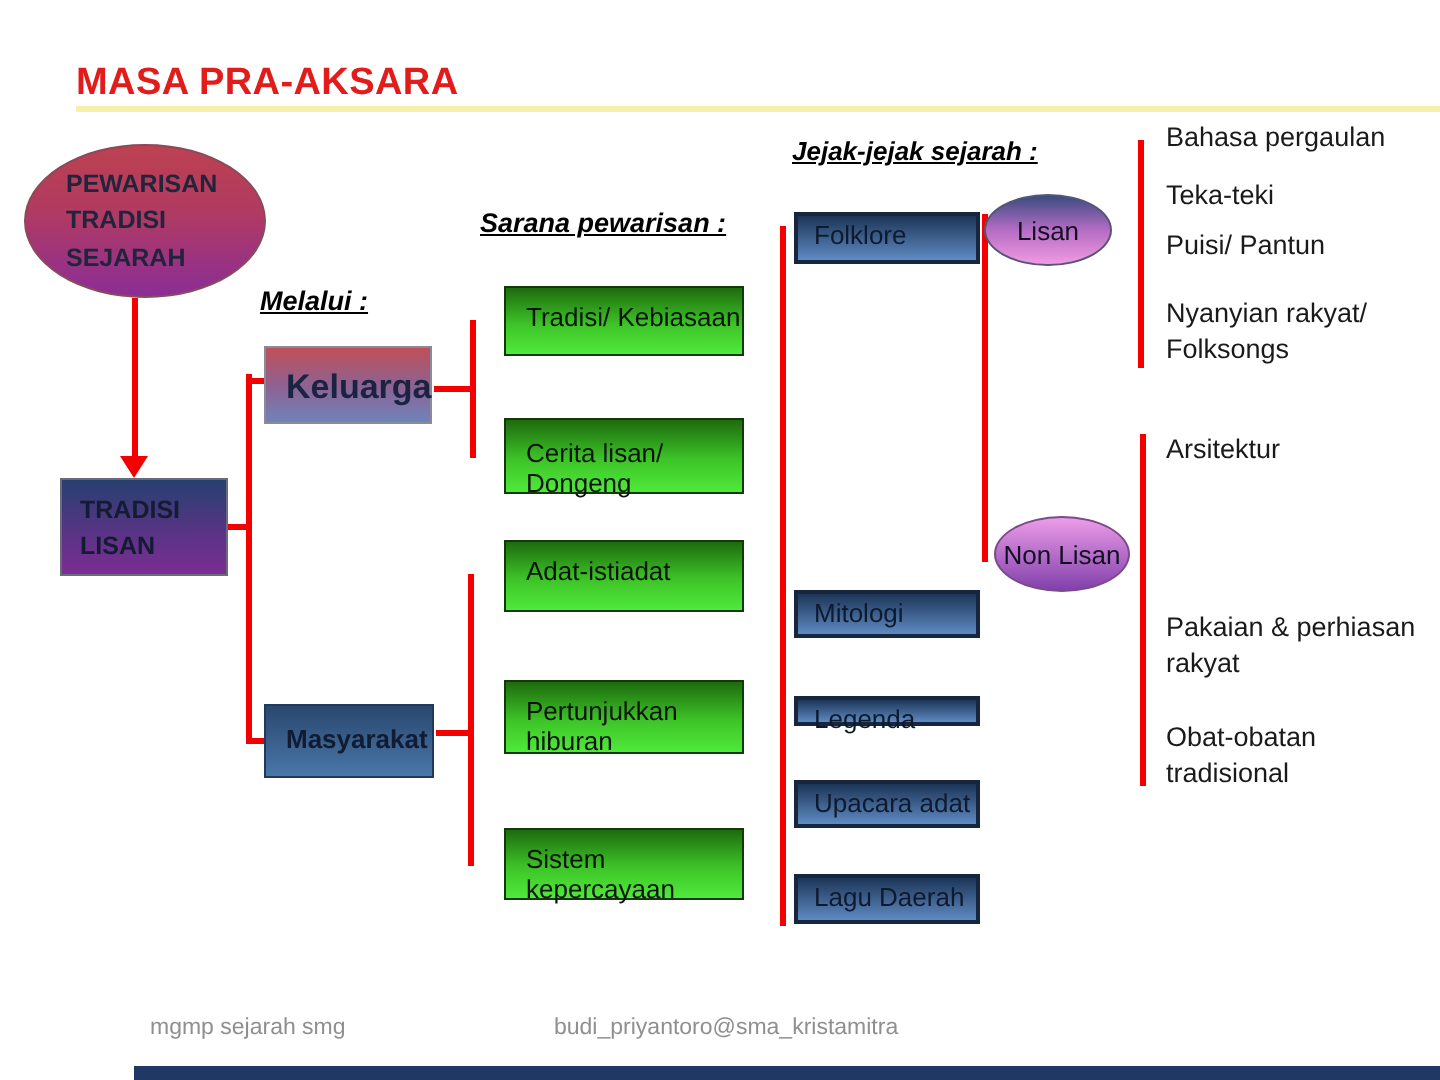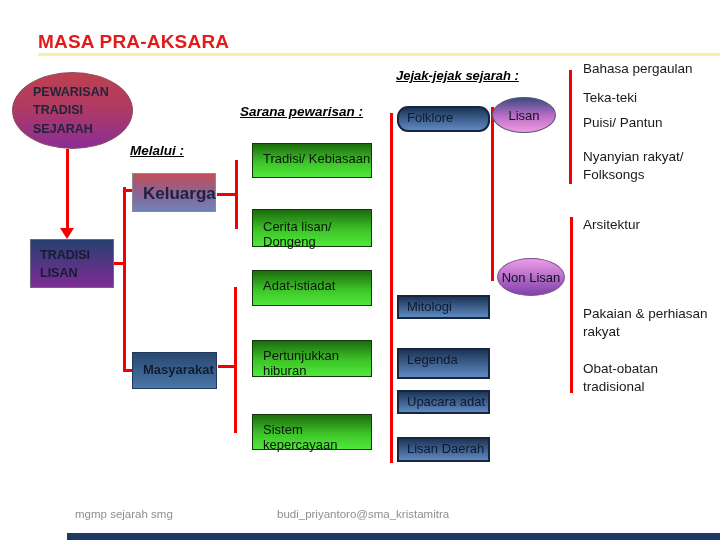--- a/index.html
+++ b/index.html
@@ -98,7 +98,7 @@
   <div class="abs gbox z2" style="top:414px;height:36px;">Sistem kepercayaan</div>
 
   <div class="abs seclabel jejak">Jejak-jejak sejarah :</div>
-  <div class="abs bbox z2" style="top:106px;height:26px;border-radius:11px;">Folklore</div>
+  <div class="abs bbox z2" style="top:106px;height:26px;">Folklore</div>
   <div class="abs bbox z2" style="top:295px;height:24px;">Mitologi</div>
   <div class="abs bbox z2" style="top:348px;height:31px;">Legenda</div>
   <div class="abs bbox z2" style="top:390px;height:24px;">Upacara adat</div>

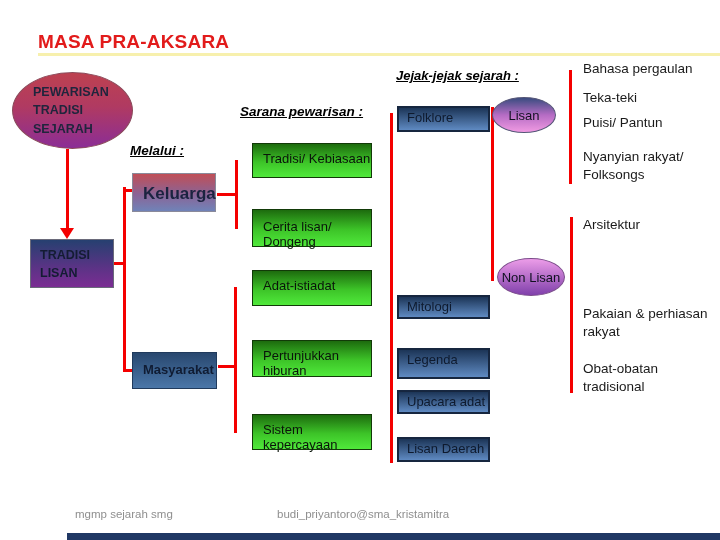--- a/index.html
+++ b/index.html
@@ -100,7 +100,7 @@
   <div class="abs seclabel jejak">Jejak-jejak sejarah :</div>
   <div class="abs bbox z2" style="top:106px;height:26px;">Folklore</div>
   <div class="abs bbox z2" style="top:295px;height:24px;">Mitologi</div>
-  <div class="abs bbox z2" style="top:348px;height:31px;">Legenda</div>
+  <div class="abs bbox z2" style="top:348px;height:15px;">Legenda</div>
   <div class="abs bbox z2" style="top:390px;height:24px;">Upacara adat</div>
   <div class="abs bbox z2" style="top:437px;height:25px;">Lisan Daerah</div>
 

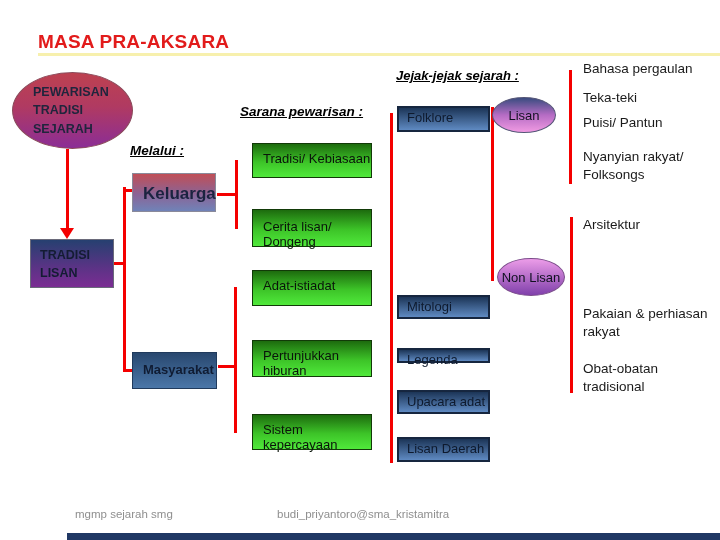--- a/index.html
+++ b/index.html
@@ -102,7 +102,7 @@
   <div class="abs bbox z2" style="top:295px;height:24px;">Mitologi</div>
   <div class="abs bbox z2" style="top:348px;height:15px;">Legenda</div>
   <div class="abs bbox z2" style="top:390px;height:24px;">Upacara adat</div>
-  <div class="abs bbox z2" style="top:437px;height:25px;">Lisan Daerah</div>
+  <div class="abs bbox z2" style="top:437px;height:25px;">Lagu Daerah</div>
 
   <div class="abs ellipse lisan-ellipse">Lisan</div>
   <div class="abs ellipse nonlisan-ellipse">Non Lisan</div>

